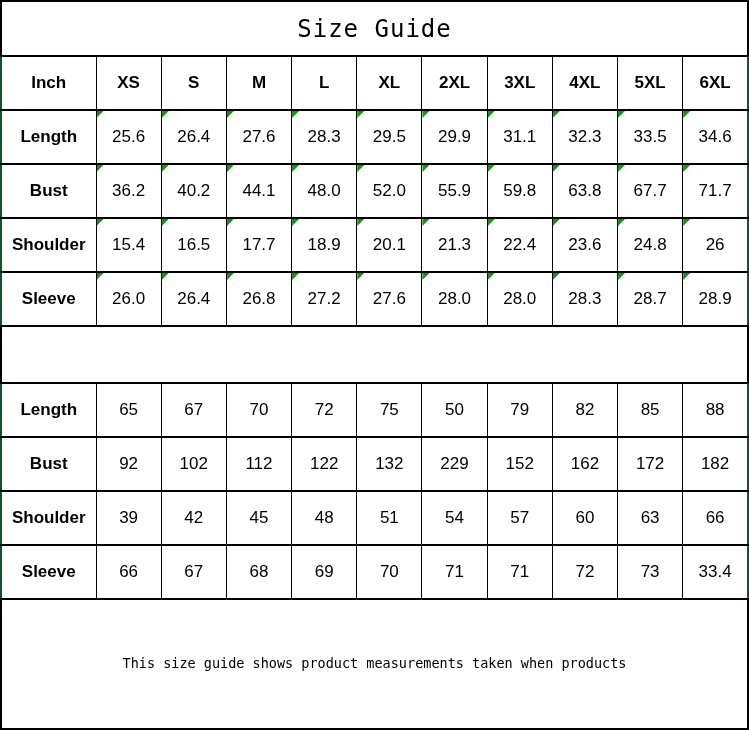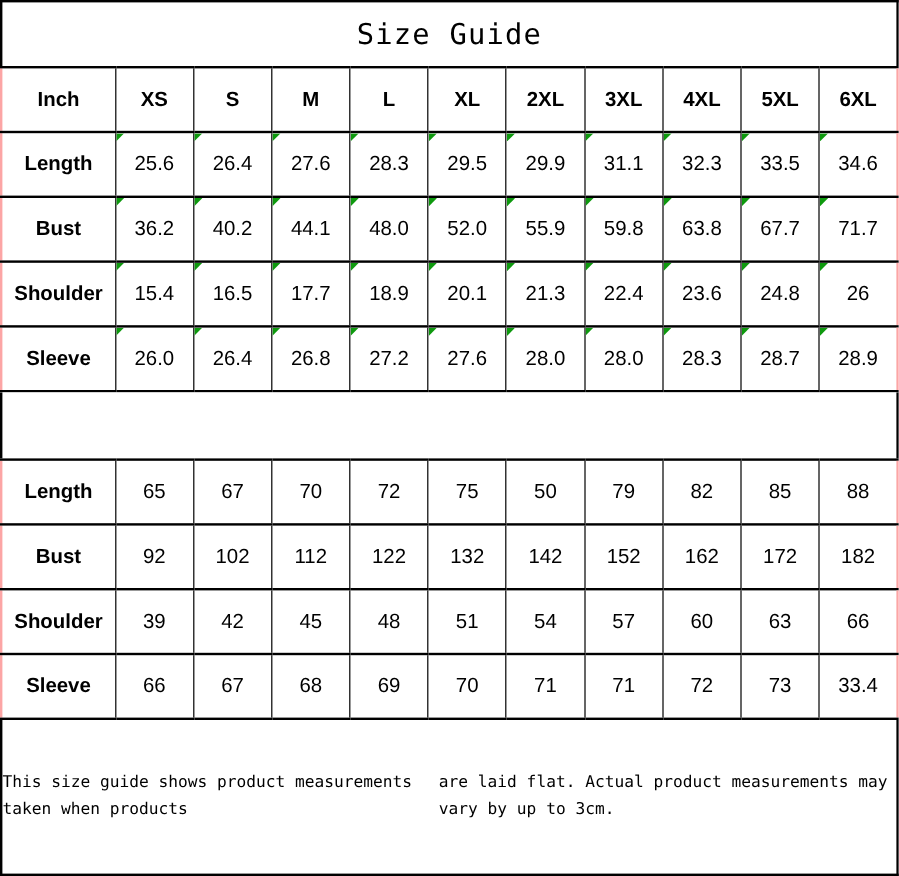--- a/index.html
+++ b/index.html
@@ -36,7 +36,7 @@
     width: 100%;
     border-collapse: collapse;
     table-layout: fixed;
-    border: 2px solid #fca5a5;
+    border: 2px solid #14532d;
     flex: 0 0 auto;
   }
   table.size-grid th,

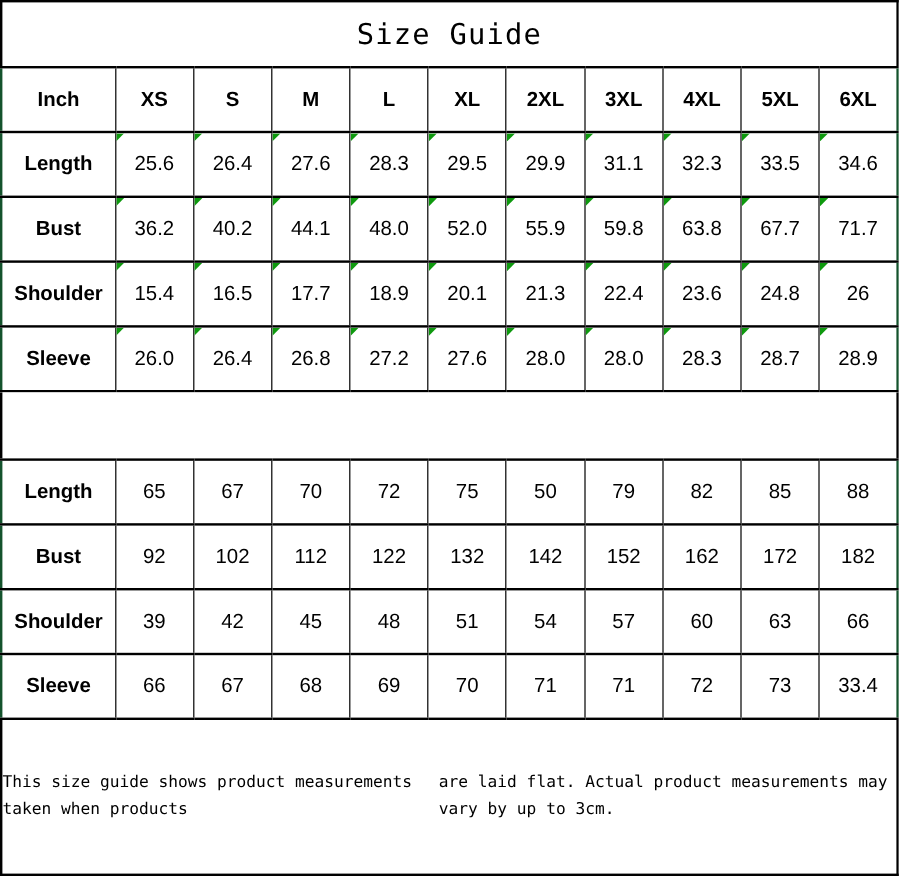--- a/index.html
+++ b/index.html
@@ -201,7 +201,7 @@
           <td>112</td>
           <td>122</td>
           <td>132</td>
-          <td>142</td>
+          <td>229</td>
           <td>152</td>
           <td>162</td>
           <td>172</td>

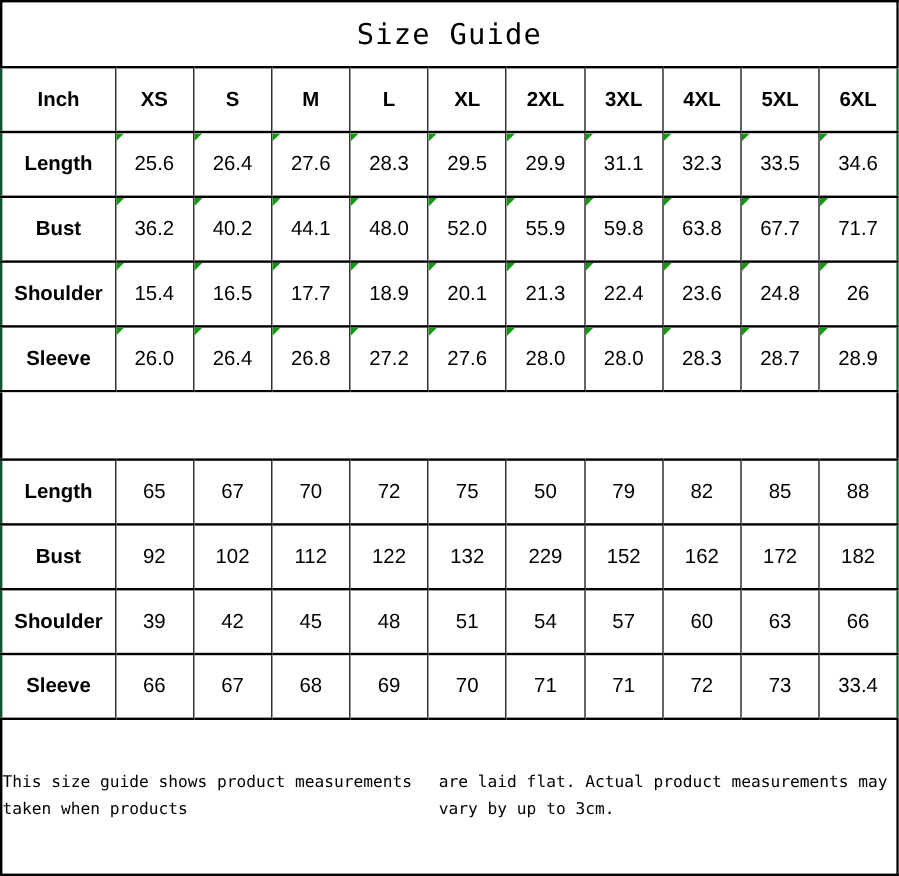--- a/index.html
+++ b/index.html
@@ -238,7 +238,6 @@
 
   <div class="footer-box">
     <span>This size guide shows product measurements taken when products</span>
-    <span>are laid flat. Actual product measurements may vary by up to 3cm.</span>
   </div>
 
 </div>

